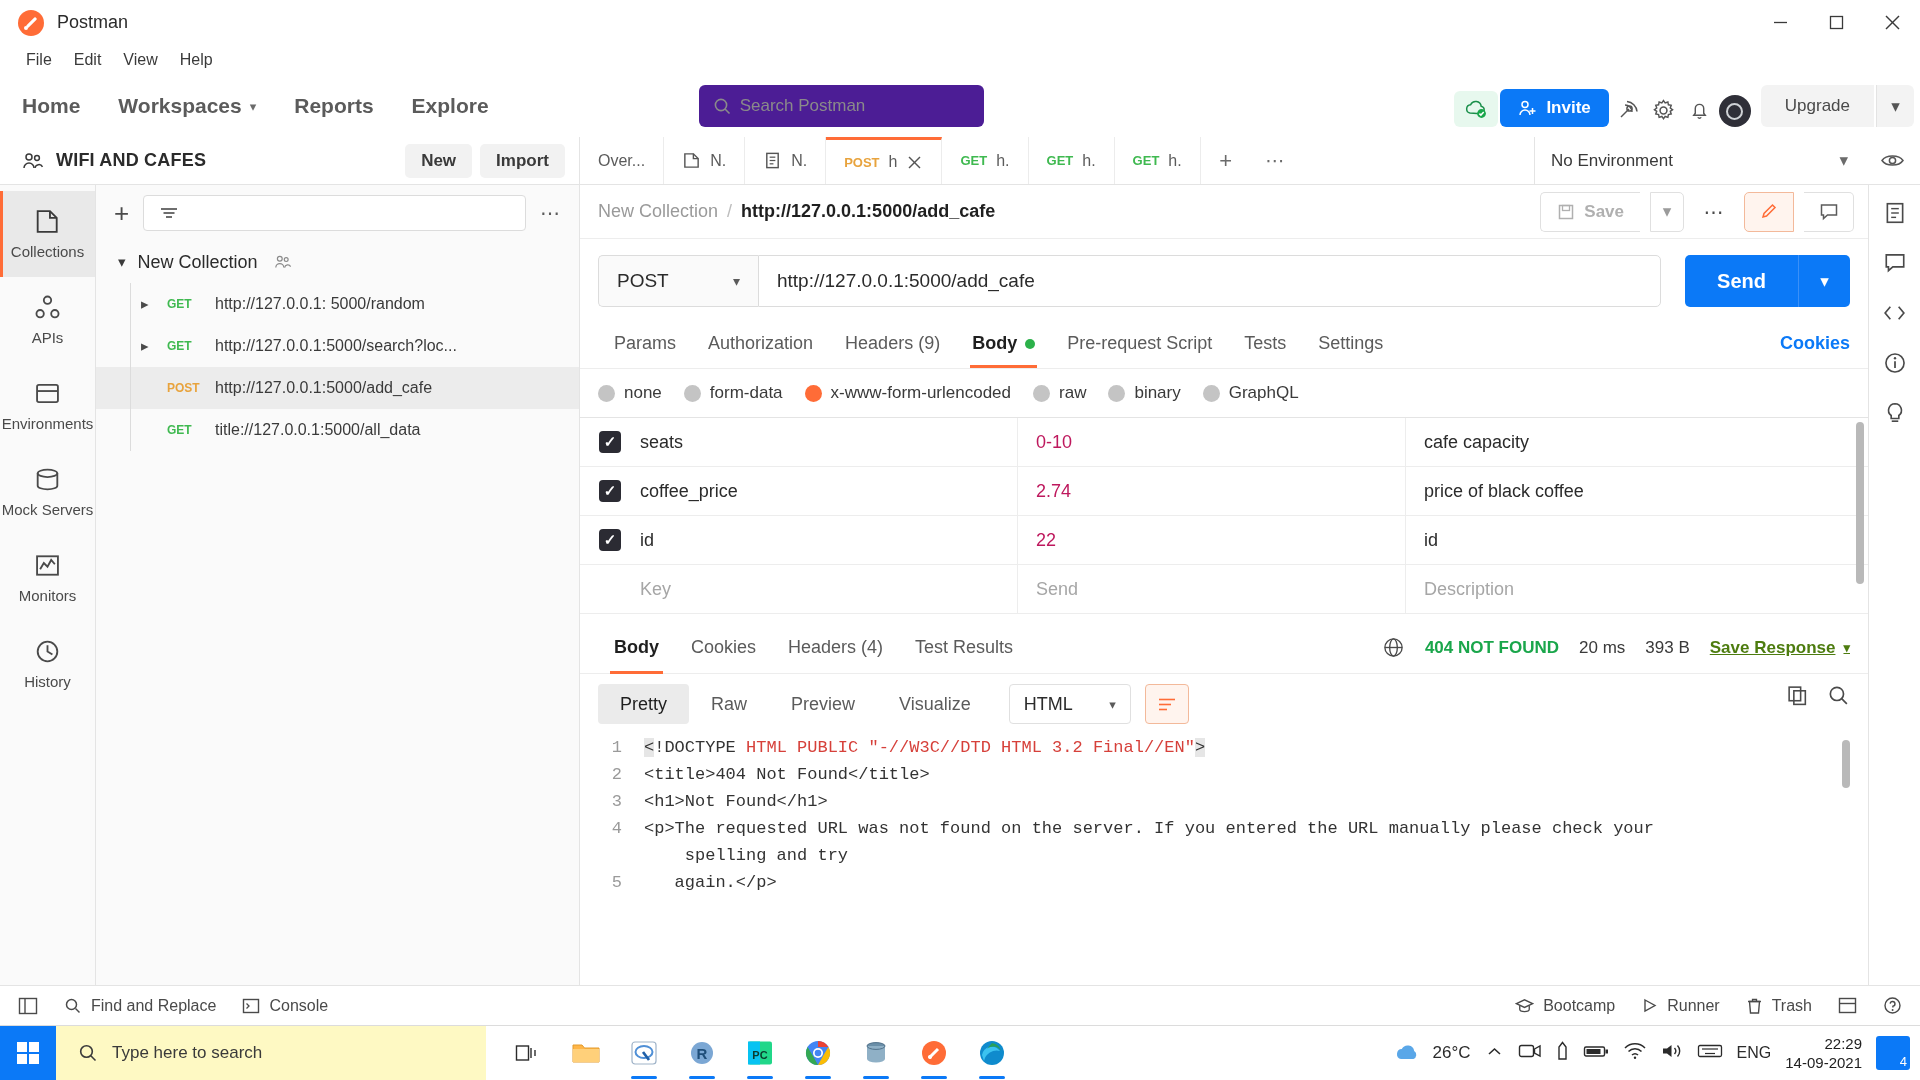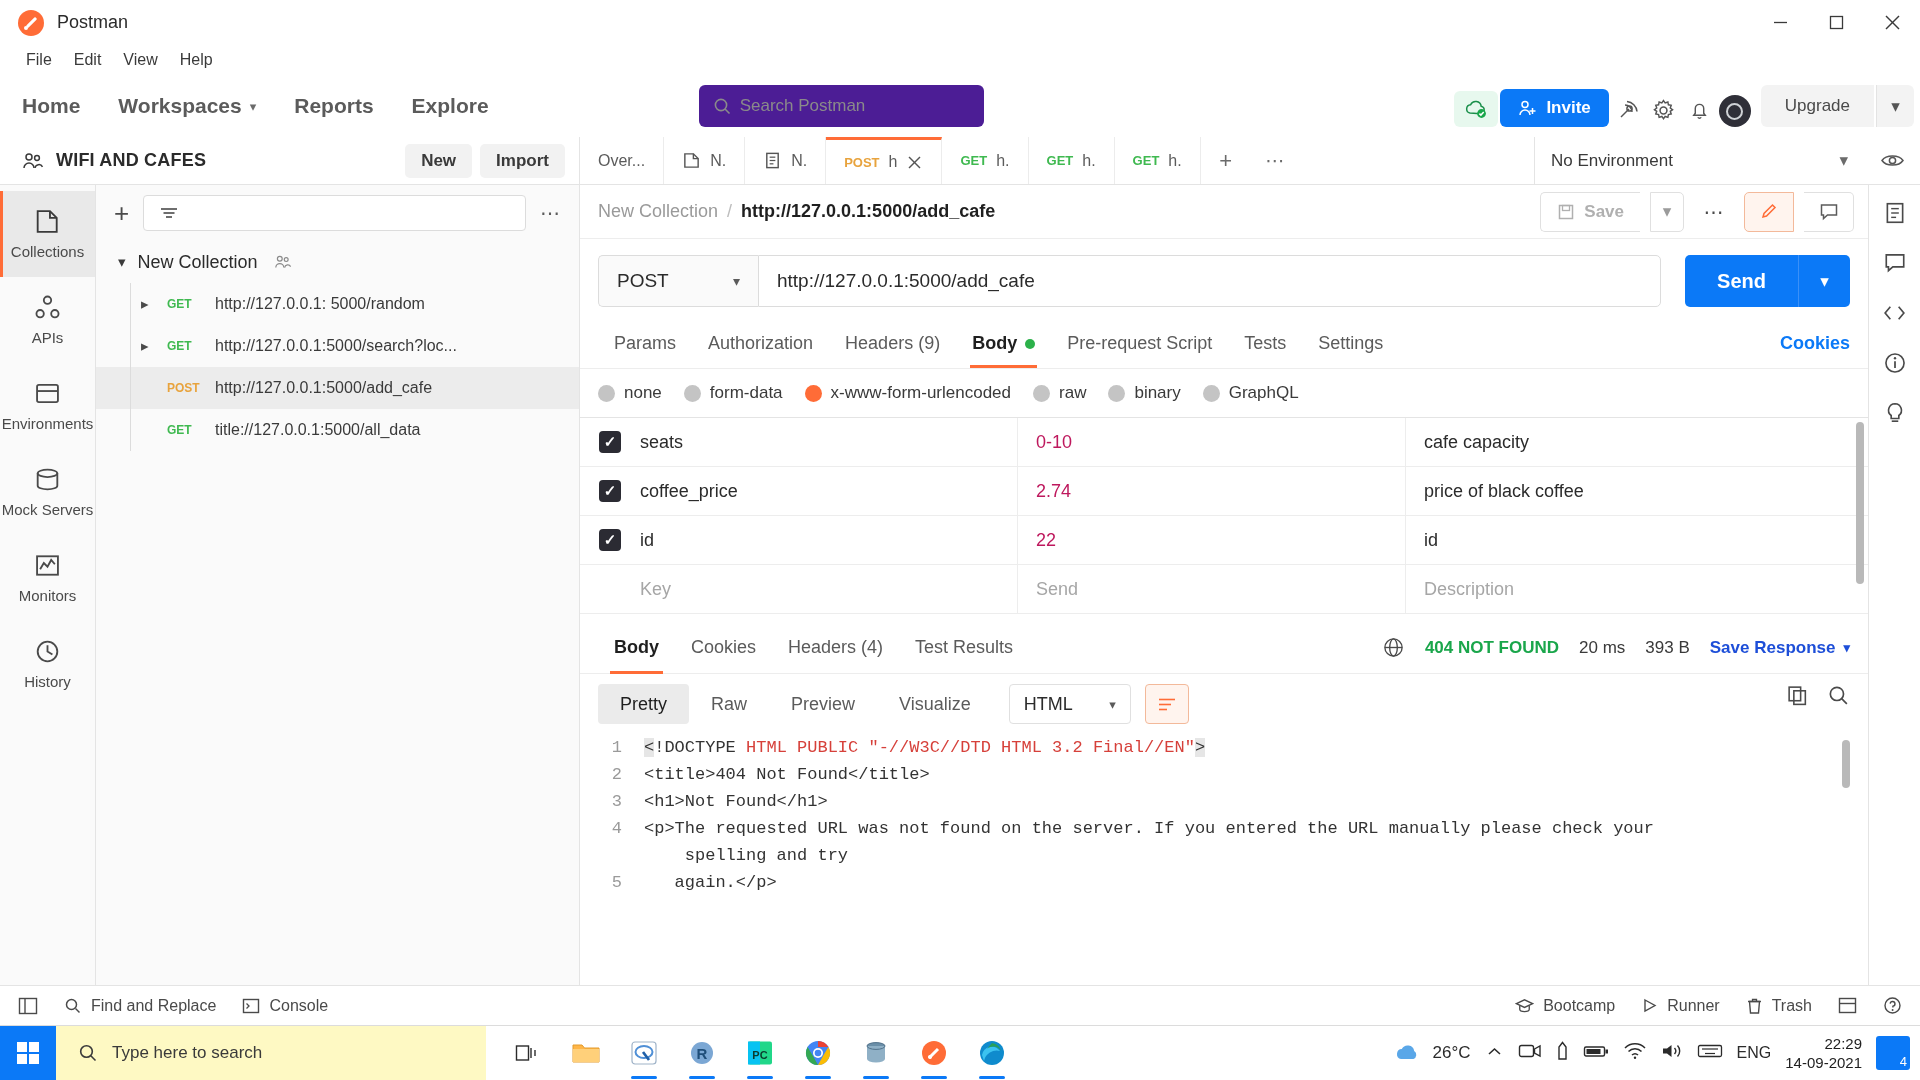--- a/index.html
+++ b/index.html
@@ -236,7 +236,7 @@
   .resp-meta { margin-left: auto; display: flex; align-items: center; gap: 20px; font-size: 17px; }
   .status-404 { color: #1aa64b; font-weight: bold; }
   .meta-muted { color: #3a3a3a; }
-  .save-resp { color: #1d4ed8; font-weight: bold; display: flex; align-items: center; gap: 8px; }
+  .save-resp { color: #4d7c0f; font-weight: bold; display: flex; align-items: center; gap: 8px; text-decoration: underline; }
 
   .viewbar { display: flex; align-items: flex-start; gap: 0; padding: 10px 18px; }
   .vtab { height: 40px; padding: 0 22px; display: flex; align-items: center; font-size: 18px; color: #5b5b5b; border-radius: 4px; }

